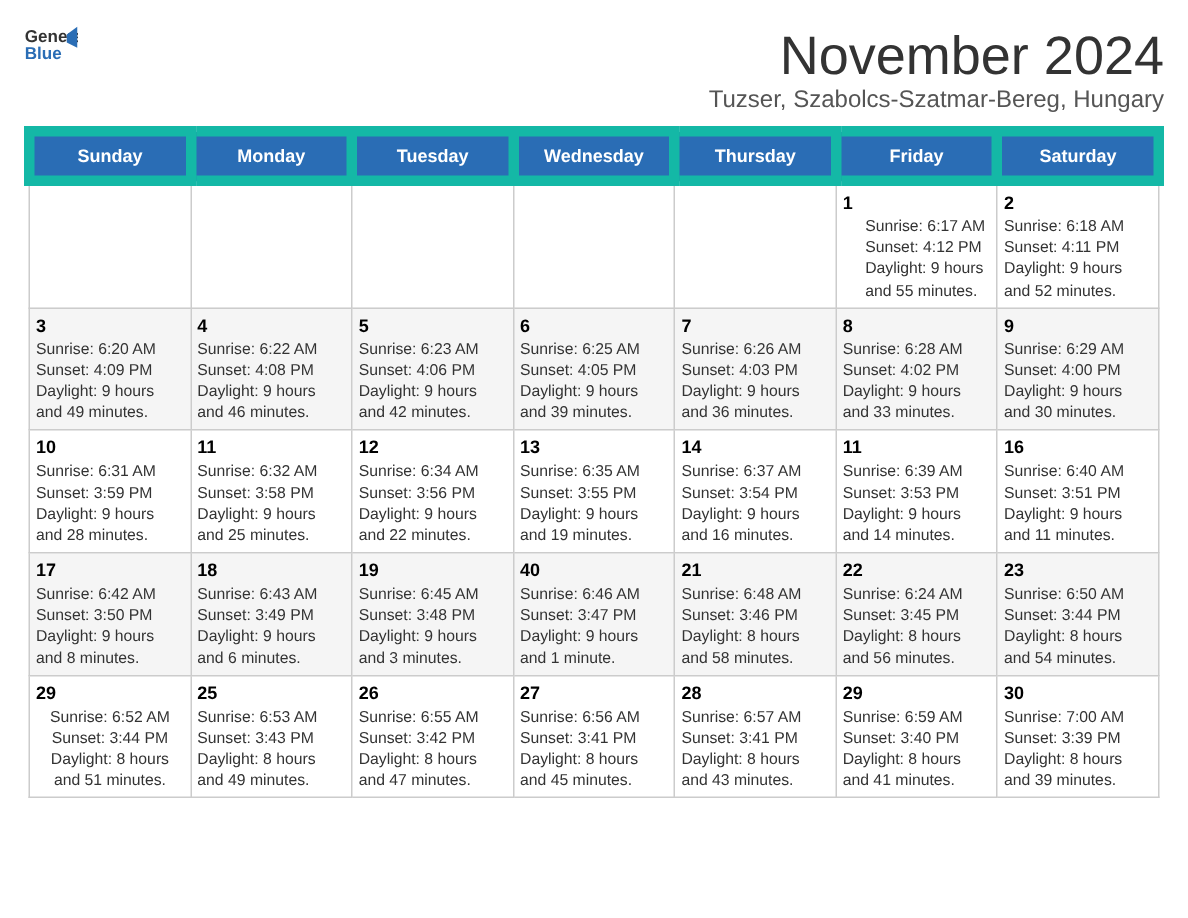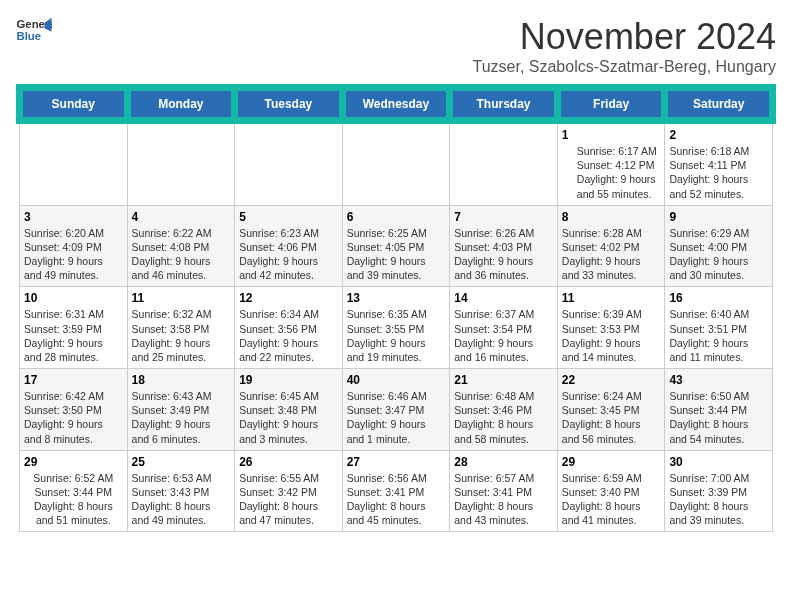--- a/index.html
+++ b/index.html
@@ -252,7 +252,7 @@
 Daylight: 8 hours and 56 minutes.</div>
         </td>
         <td>
-          <span class="day-number">43</span>
+          <span class="day-number">23</span>
           <div class="day-info" style="white-space: pre-line;">Sunrise: 6:50 AM
 Sunset: 3:44 PM
 Daylight: 8 hours and 54 minutes.</div>

